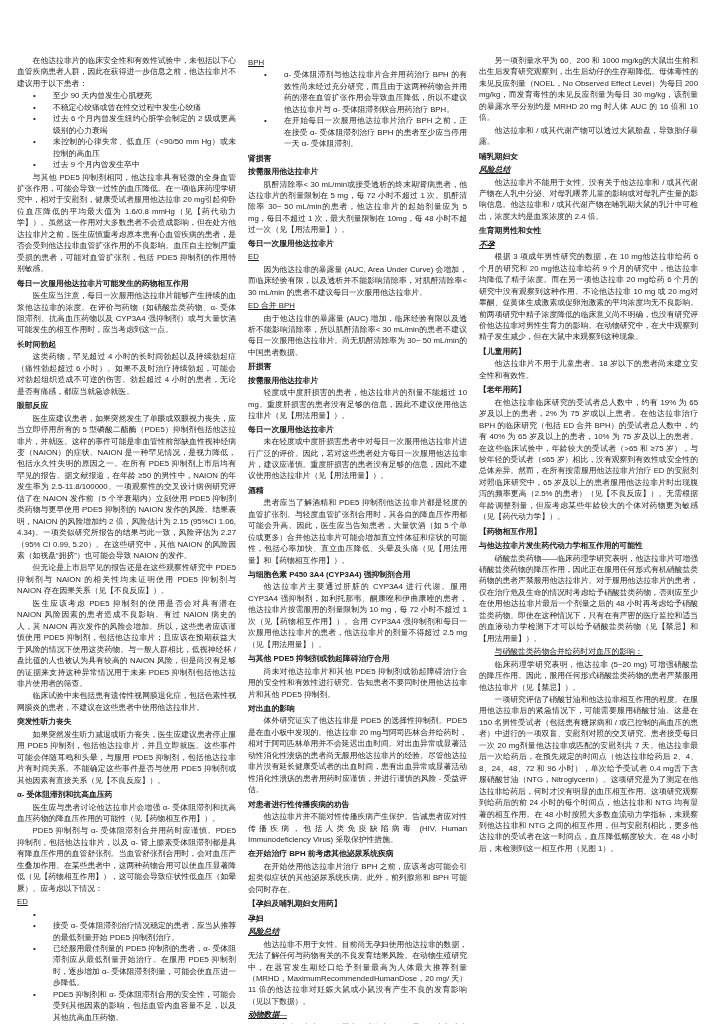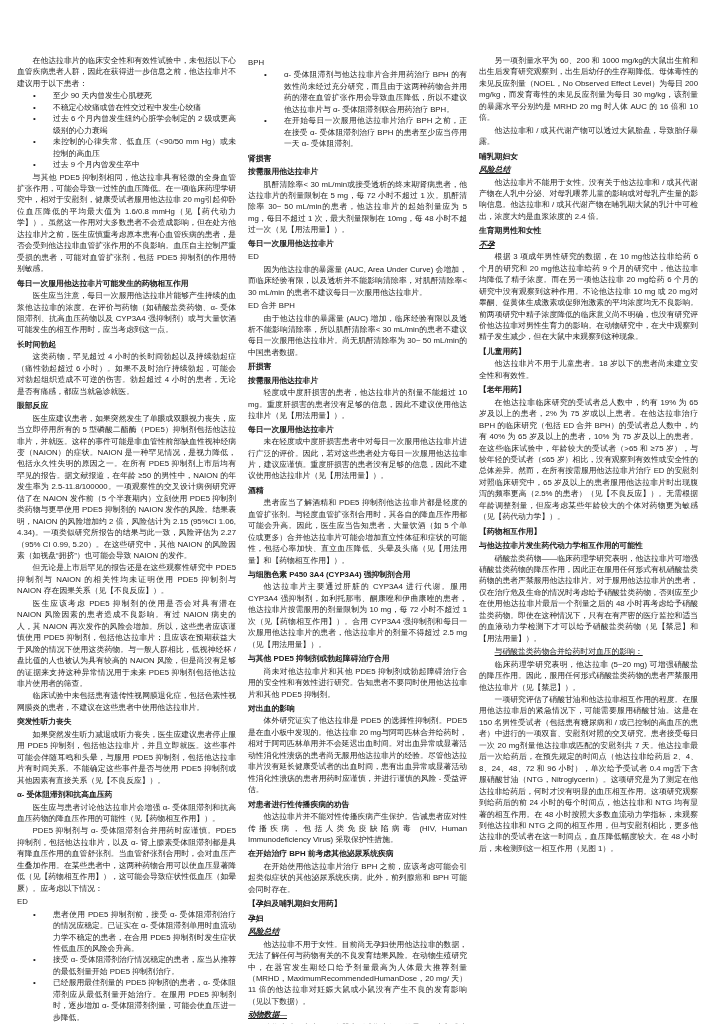--- a/index.html
+++ b/index.html
@@ -26,7 +26,7 @@
   .hi{font-weight:bold;margin-top:2px !important;}
   .hu{font-weight:bold;font-style:italic;text-decoration:underline;margin-top:2px !important;}
   .hu2{text-decoration:underline;text-indent:2em;margin-top:2px !important;}
-  .sub{margin-top:2px !important;}
+  .sub{text-decoration:underline;margin-top:2px !important;}
   .bullets{margin:0;}
   .bullet{display:flex;}
   .bullet .marker{flex:none;width:20px;padding-left:16px;box-sizing:content-box;font-size:8px;}

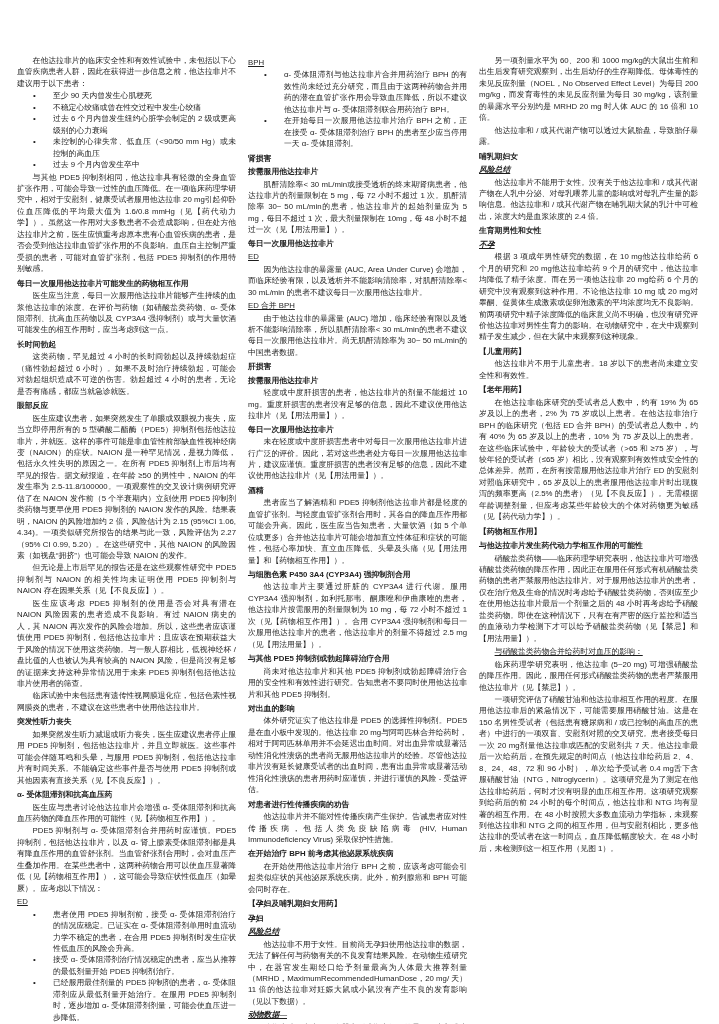--- a/index.html
+++ b/index.html
@@ -79,7 +79,6 @@
       <div class="bullets">
         <div class="bullet">
           <span class="marker">•</span>
-          <span class="btext">患者使用 PDE5 抑制剂前，接受 α- 受体阻滞剂治疗的情况应稳定。已证实在 α- 受体阻滞剂单用时血流动力学不稳定的患者，在合用 PDE5 抑制剂时发生症状性低血压的风险会升高。</span>
         </div>
         <div class="bullet">
           <span class="marker">•</span>

